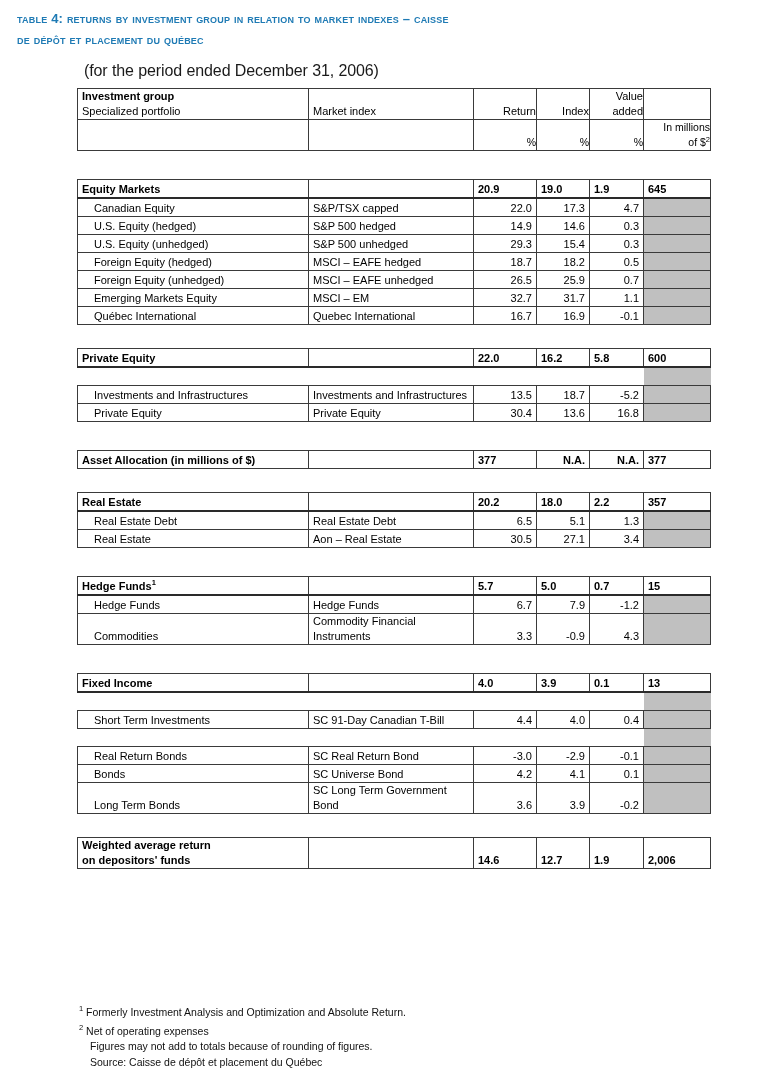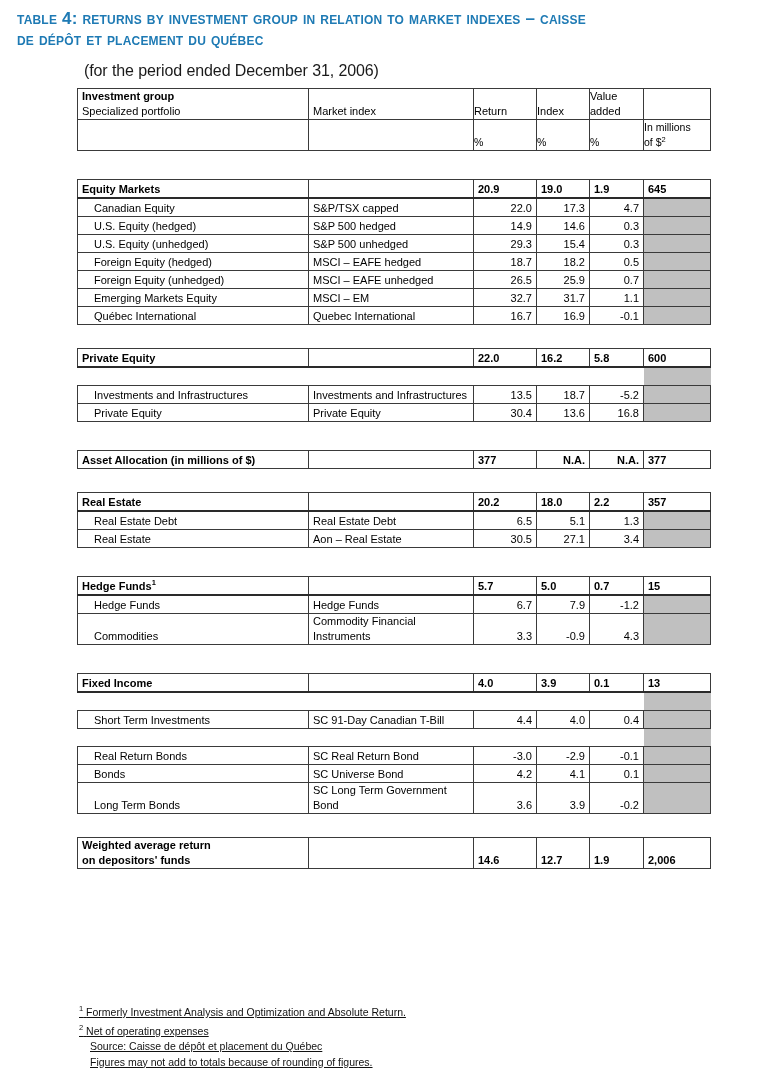--- a/index.html
+++ b/index.html
@@ -21,7 +21,7 @@
     color: #1e7ab4;
     font-family: "Liberation Sans", sans-serif;
     font-weight: bold;
-    font-size: 17px;
+    font-size: 13px;
     letter-spacing: 0.2px;
     line-height: 21px;
     padding: 8px 14px 0 17px;

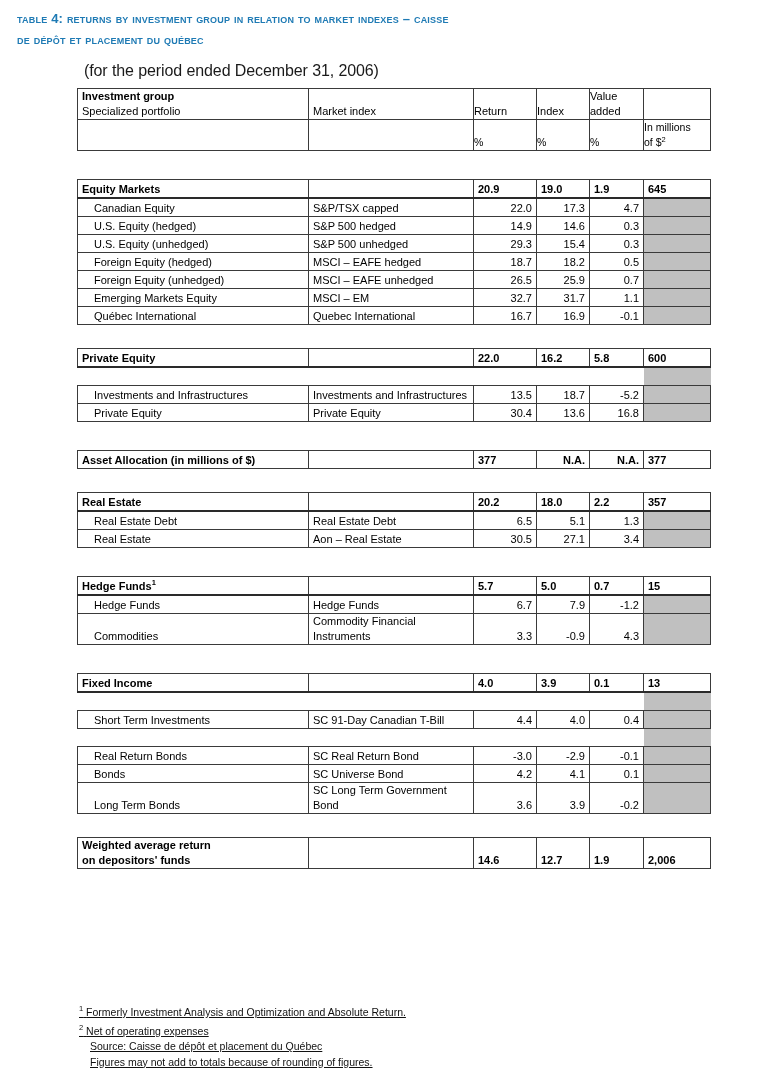--- a/index.html
+++ b/index.html
@@ -83,7 +83,7 @@
   .thick-bottom { border-bottom: 2px solid #2a2a2a !important; }
   .hdr-tall { height: 57px; }
   .hdr-sm { height: 30px; font-size: 10.5px; }
-  .ctr { text-align: left; }
+  .ctr { text-align: right; }
   sup { font-size: 7.5px; vertical-align: super; line-height: 0; }
 
   

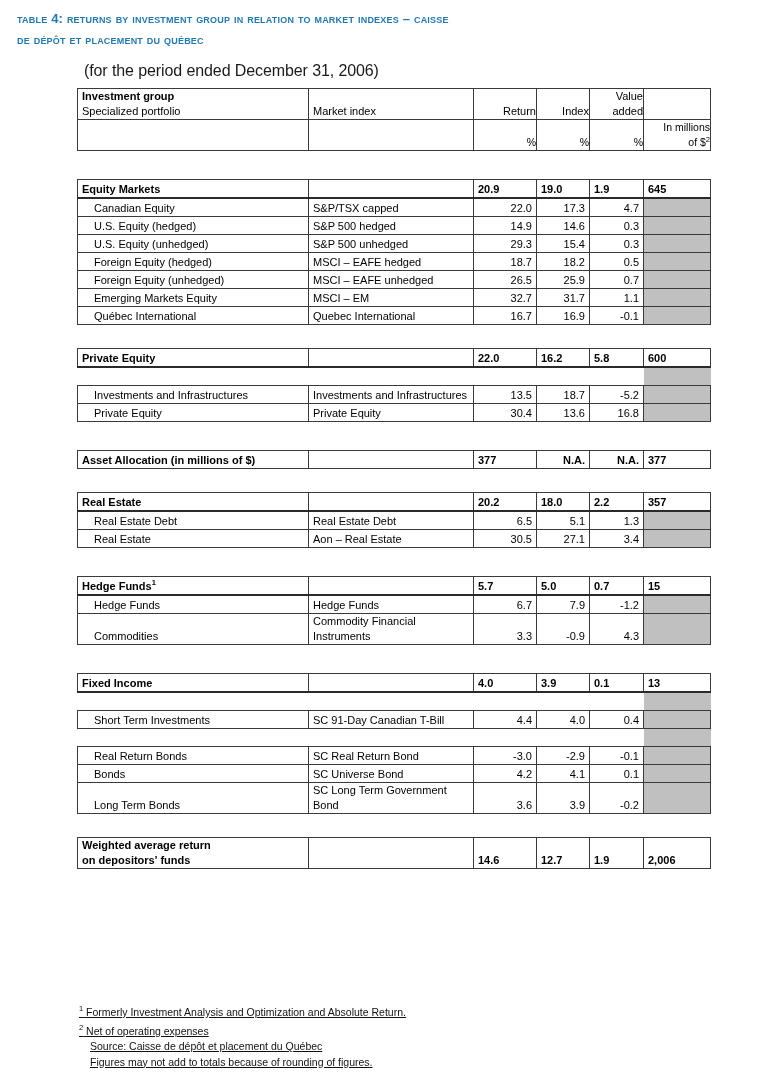--- a/index.html
+++ b/index.html
@@ -96,7 +96,7 @@
     line-height: 15.5px;
     color: #111;
   }
-  .notes div { white-space: nowrap; text-decoration: underline; }
+  .notes div { white-space: nowrap; }
   .note-mark { font-size: 7.5px; vertical-align: super; }
   .note-ind { padding-left: 11px; }
 </style>

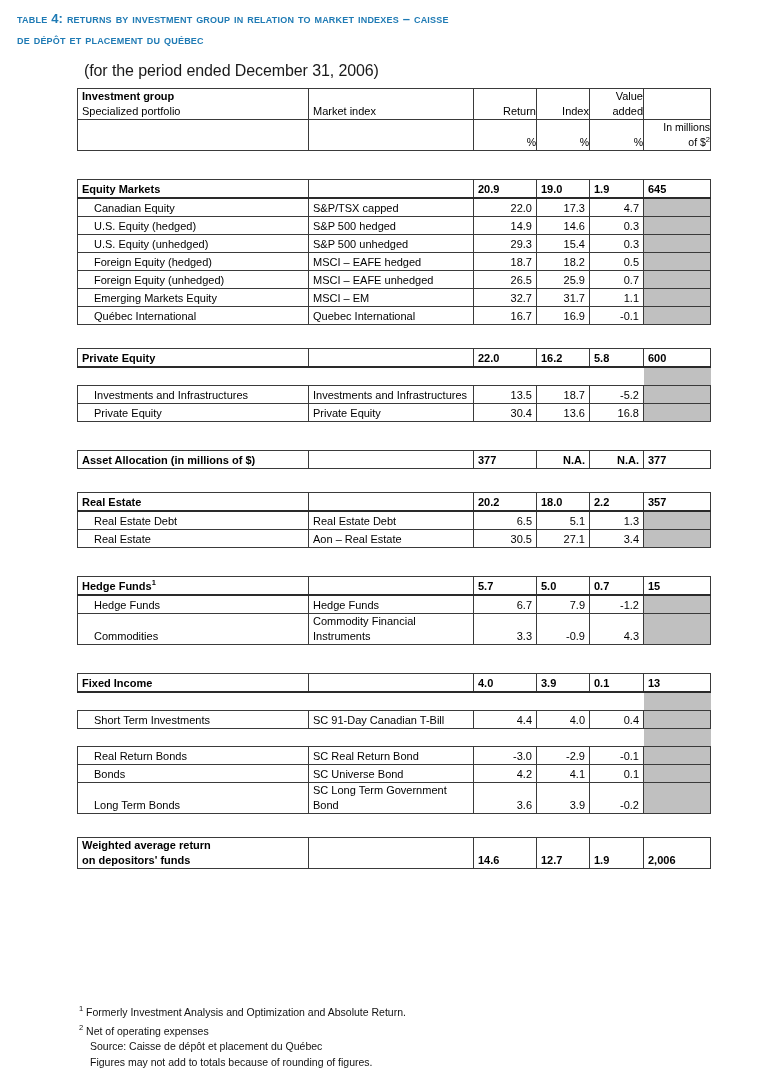--- a/index.html
+++ b/index.html
@@ -480,8 +480,8 @@
 <div class="notes">
   <div><span class="note-mark">1</span> <span>Formerly Investment Analysis and Optimization and Absolute Return.</span></div>
   <div><span class="note-mark">2</span> <span>Net of operating expenses</span></div>
+  <div class="note-ind">Figures may not add to totals because of rounding of figures.</div>
   <div class="note-ind">Source: Caisse de dépôt et placement du Québec</div>
-  <div class="note-ind">Figures may not add to totals because of rounding of figures.</div>
 </div>
 
 </body></html>

